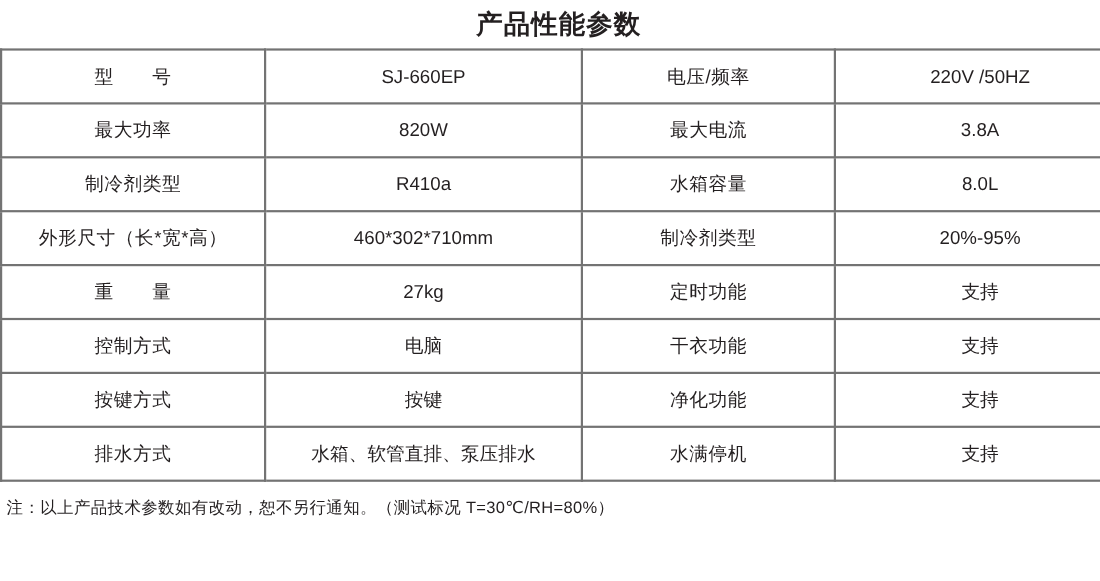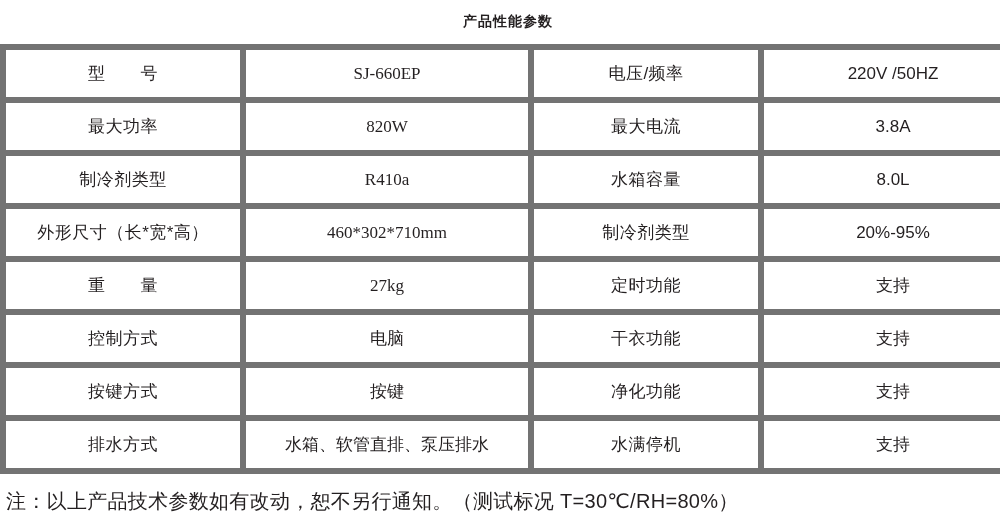--- a/index.html
+++ b/index.html
@@ -26,7 +26,7 @@
     display: flex;
     align-items: center;
     justify-content: center;
-    font-size: 14px;
+    font-size: 24px;
     font-weight: 700;
     letter-spacing: 1px;
     color: #231f20;

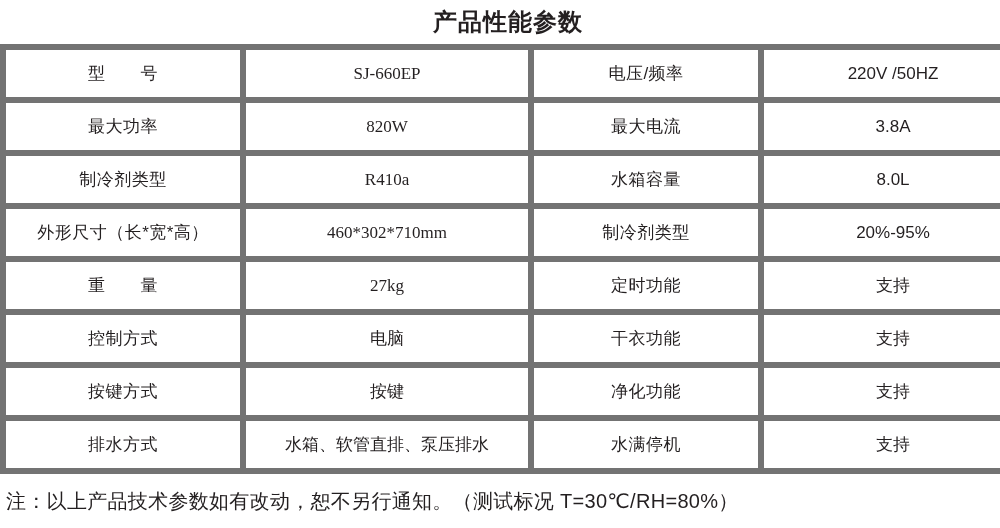--- a/index.html
+++ b/index.html
@@ -38,7 +38,7 @@
     table-layout: fixed;
   }
   table.spec td {
-    border: 6px solid #737373;
+    border: 2px solid #737373;
     height: 42px;
     font-size: 17px;
     text-align: center;

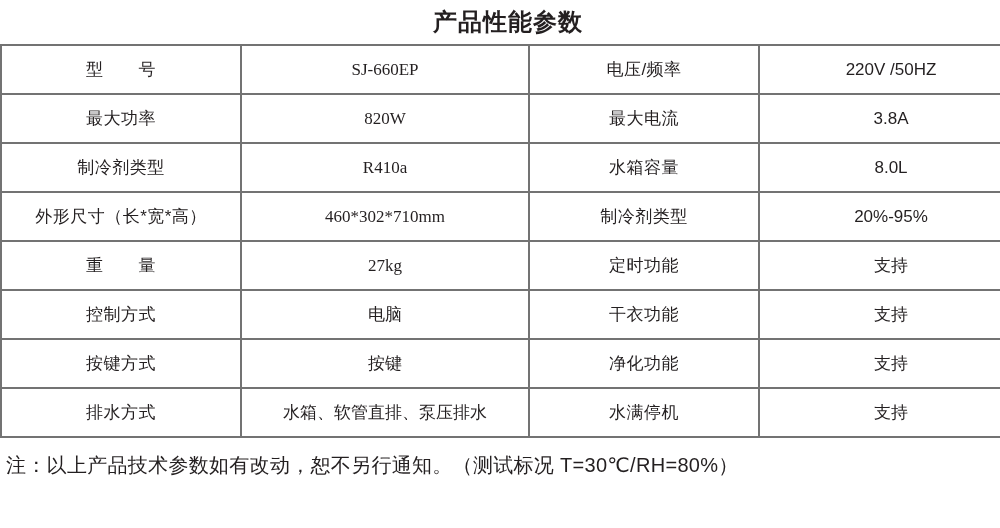--- a/index.html
+++ b/index.html
@@ -48,7 +48,7 @@
     box-sizing: border-box;
   }
   table.spec tr td:nth-child(1) { width: 240px; }
-  table.spec tr td:nth-child(2) { width: 288px; font-family: Liberation Serif, serif; }
+  table.spec tr td:nth-child(2) { width: 288px; }
   table.spec tr td:nth-child(3) { width: 230px; }
   table.spec tr td:nth-child(4) { width: 264px; }
   td.label { letter-spacing: 0.5px; }

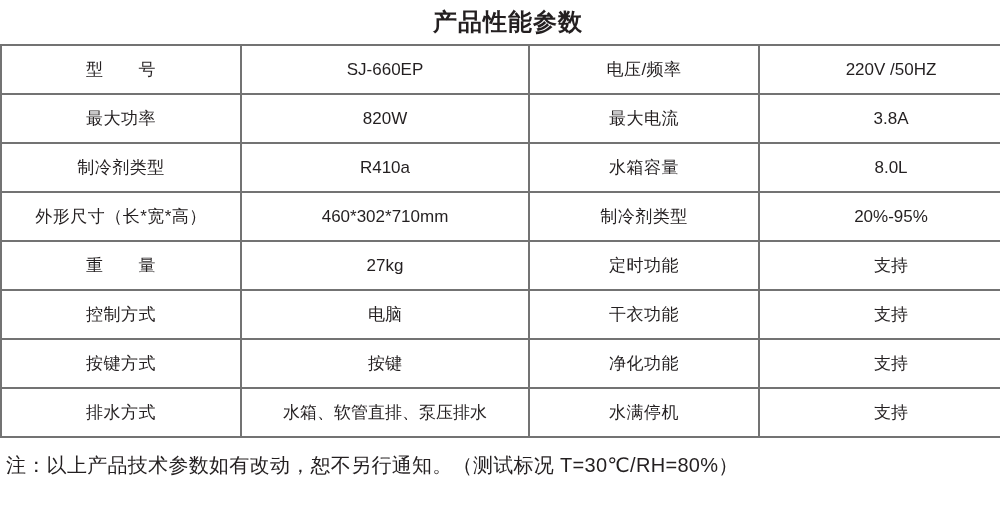--- a/index.html
+++ b/index.html
@@ -54,7 +54,7 @@
   td.label { letter-spacing: 0.5px; }
   td.value { }
   .note {
-    font-size: 20px;
+    font-size: 15px;
     color: #231f20;
     padding: 14px 0 0 6px;
     letter-spacing: 0.3px;

